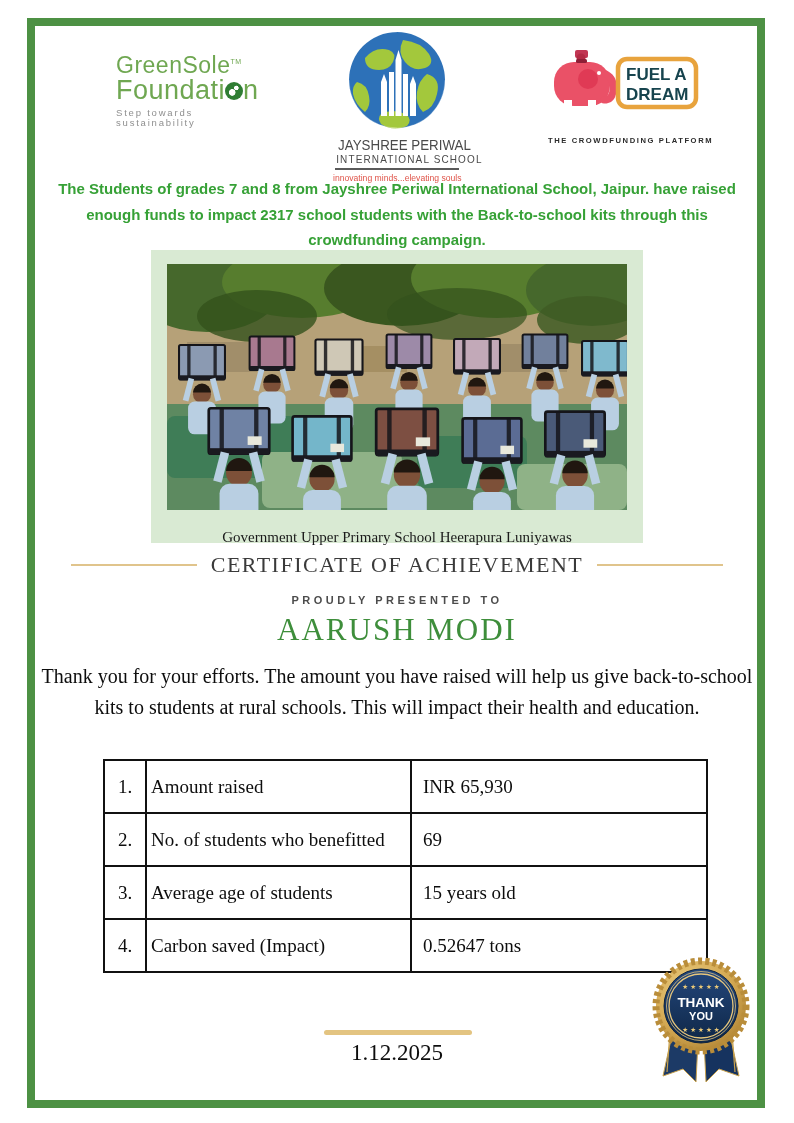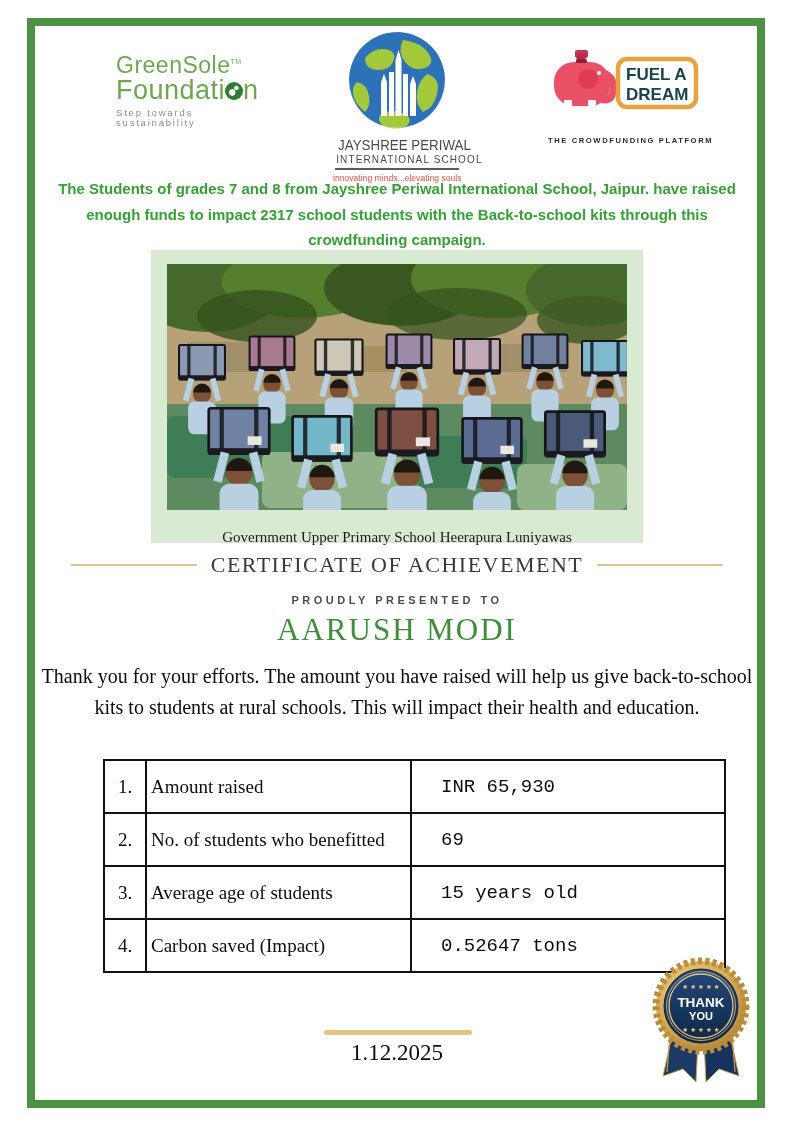--- a/index.html
+++ b/index.html
@@ -61,7 +61,7 @@
   .impact-table td{border:2px solid #111;height:49px;font-size:19px;color:#0d0d0d;}
   .td-num{width:38px;text-align:center;}
   .td-label{width:258px;padding-left:4px;}
-  .td-value{width:282px;padding-left:29px;font-family:Liberation Mono, monospace;}
+  .td-value{width:282px;padding-left:11px;}
 
   
   .date-line{position:absolute;left:324px;top:1030px;width:148px;height:5px;border-radius:3px;

